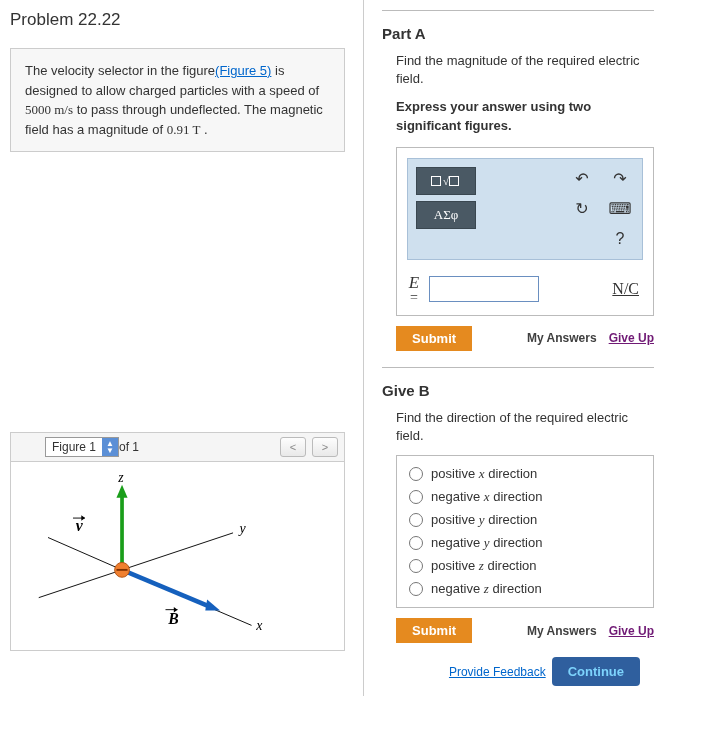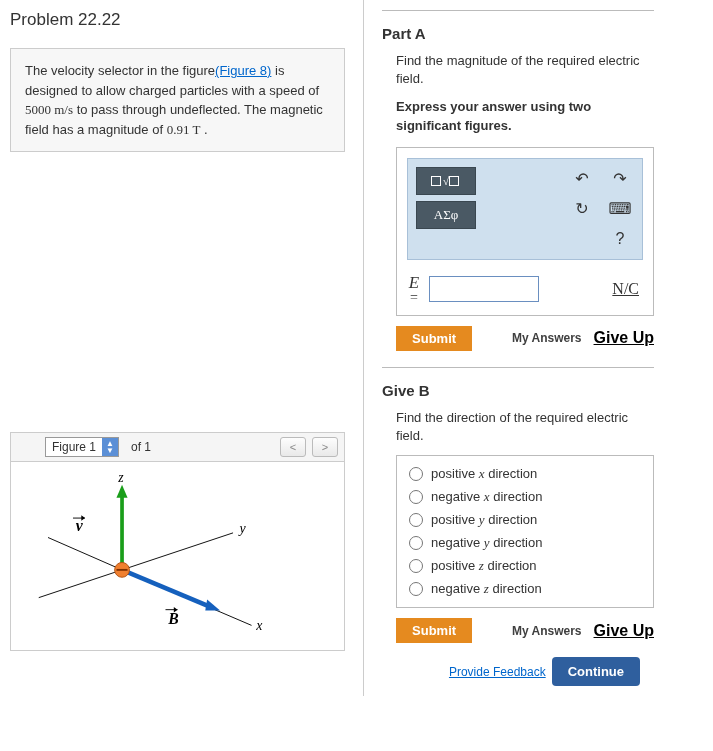--- a/index.html
+++ b/index.html
@@ -239,7 +239,7 @@
     <div class="problem-title">Problem 22.22</div>
 
     <div class="problem-box">
-      <span>The velocity selector in the figure</span><a href="#">(Figure 8)</a><span> is designed to allow charged particles with a speed of </span><span class="serif">5000 m/s</span><span> to pass through undeflected. The magnetic field has a magnitude of </span><span class="serif">0.91 T</span><span> .</span>
+      <span>The velocity selector in the figure</span><a href="#">(Figure 5)</a><span> is designed to allow charged particles with a speed of </span><span class="serif">5000 m/s</span><span> to pass through undeflected. The magnetic field has a magnitude of </span><span class="serif">0.91 T</span><span> .</span>
     </div>
 
     <div class="figure-block">

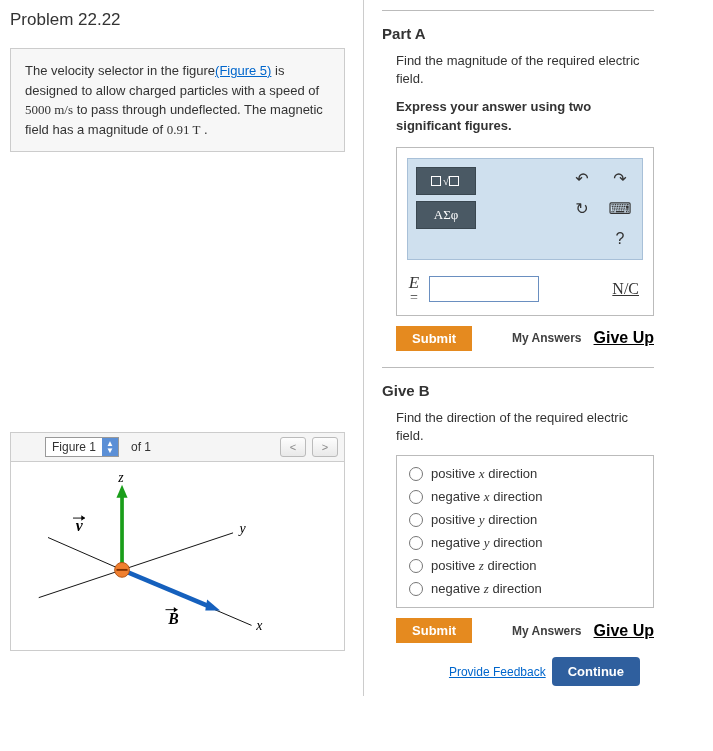--- a/index.html
+++ b/index.html
@@ -192,7 +192,7 @@
     cursor: pointer;
   }
   .link-muted { color: #404040; font-weight: bold; font-size: 12px; margin-left:auto; }
-  .link-blue { color: #000000; font-size: 16px; text-decoration: underline; cursor:pointer; font-weight:bold;}
+  .link-blue { color: #701a75; font-size: 12px; text-decoration: underline; cursor:pointer; font-weight:bold;}
   .choice-panel {
     border: 1px solid #bbb;
     padding: 10px 12px;

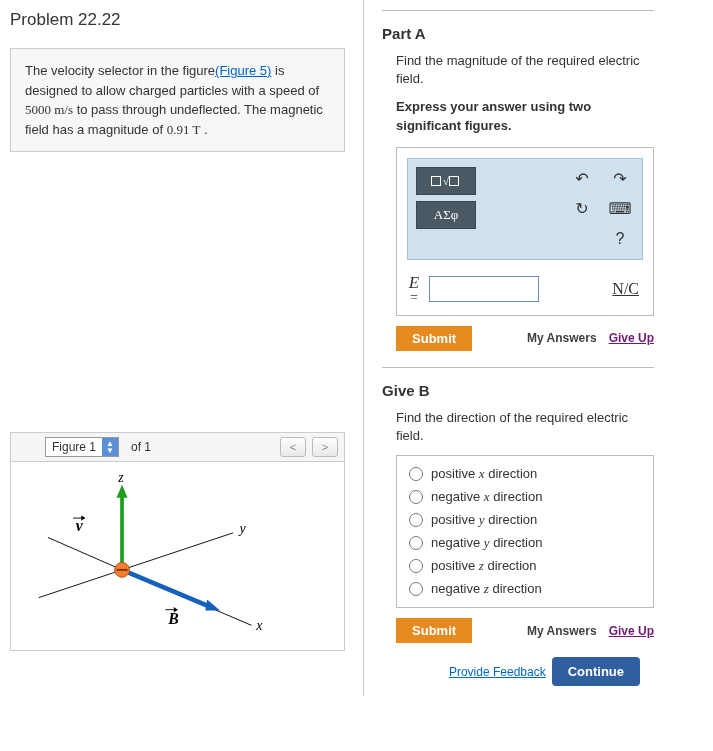--- a/index.html
+++ b/index.html
@@ -49,7 +49,7 @@
     background: #f5f5f5;
     padding: 4px 6px;
   }
-  .figure-select-wrap { display: flex; align-items: center; gap: 12px; font-size: 12px; padding-left: 28px; }
+  .figure-select-wrap { display: flex; align-items: center; gap: 0; font-size: 12px; padding-left: 28px; }
   .figure-select {
     display: inline-flex;
     align-items: center;

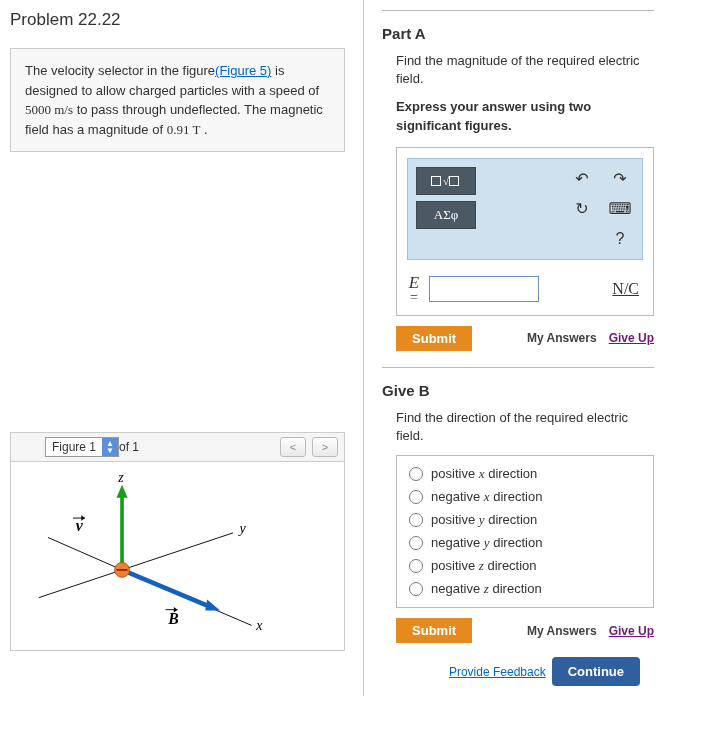--- a/index.html
+++ b/index.html
@@ -220,7 +220,7 @@
   }
   .btn-continue {
     background: #2f5f9e;
-    color: #ffffff;
+    color: #7dd3fc;
     font-weight: bold;
     font-size: 13px;
     border: none;

